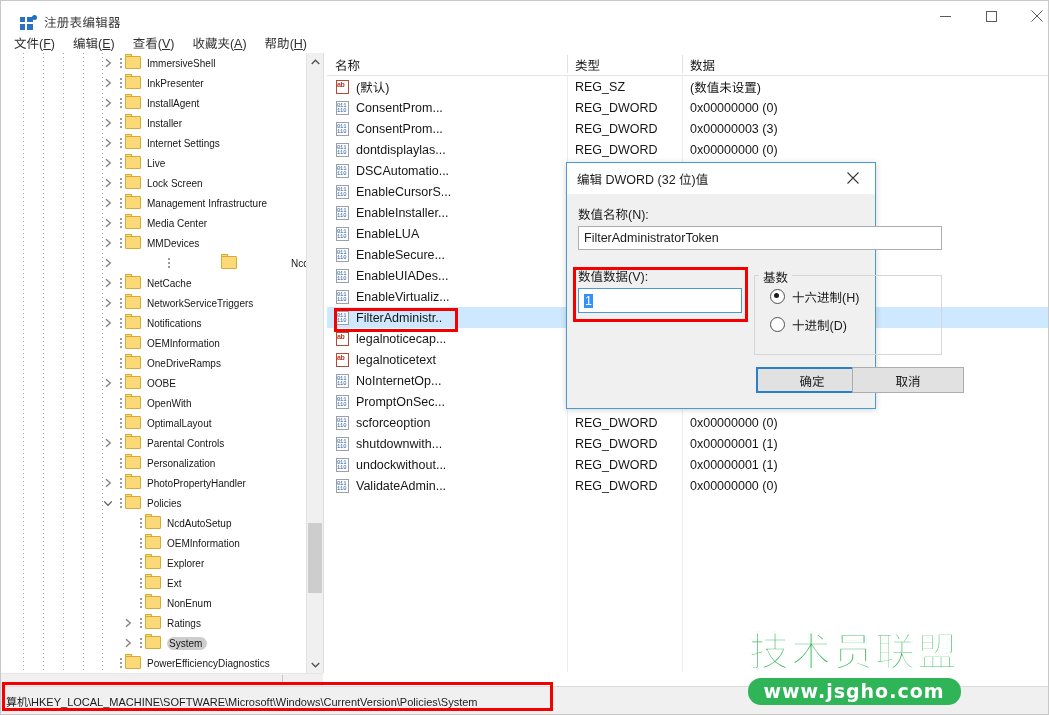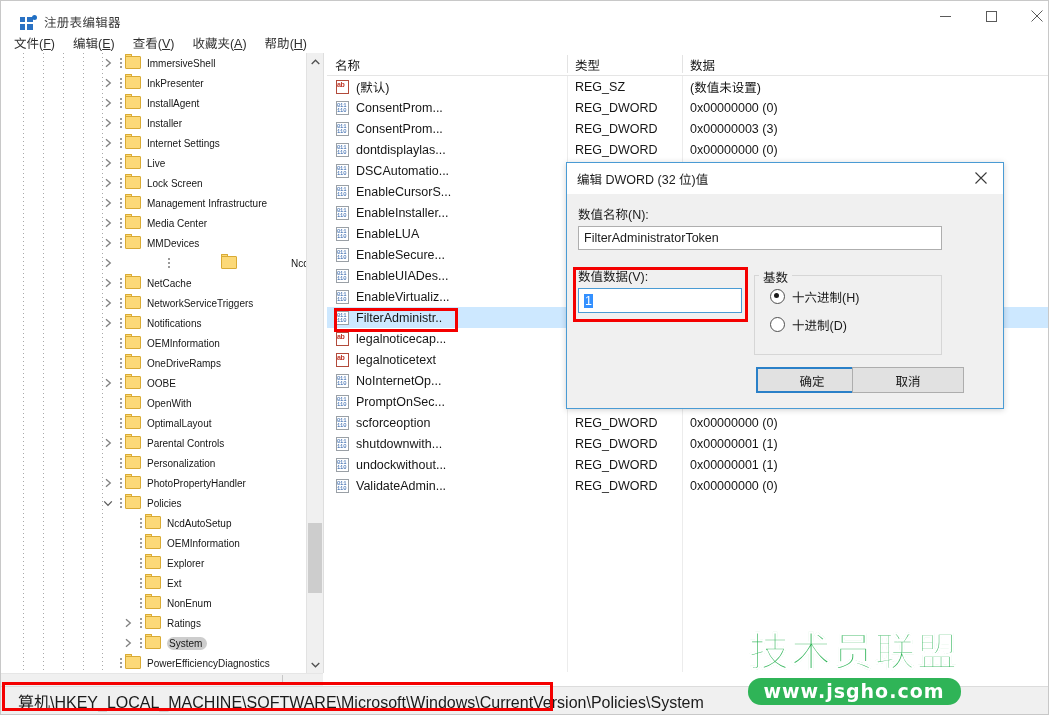--- a/index.html
+++ b/index.html
@@ -306,7 +306,7 @@
   .dialog {
     position: absolute;
     left: 565px; top: 161px;
-    width: 438px; height: 247px;
+    width: 310px; height: 247px;
     background: #f0f0f0;
     border: 1px solid #4a9bd4;
     box-sizing: border-box;

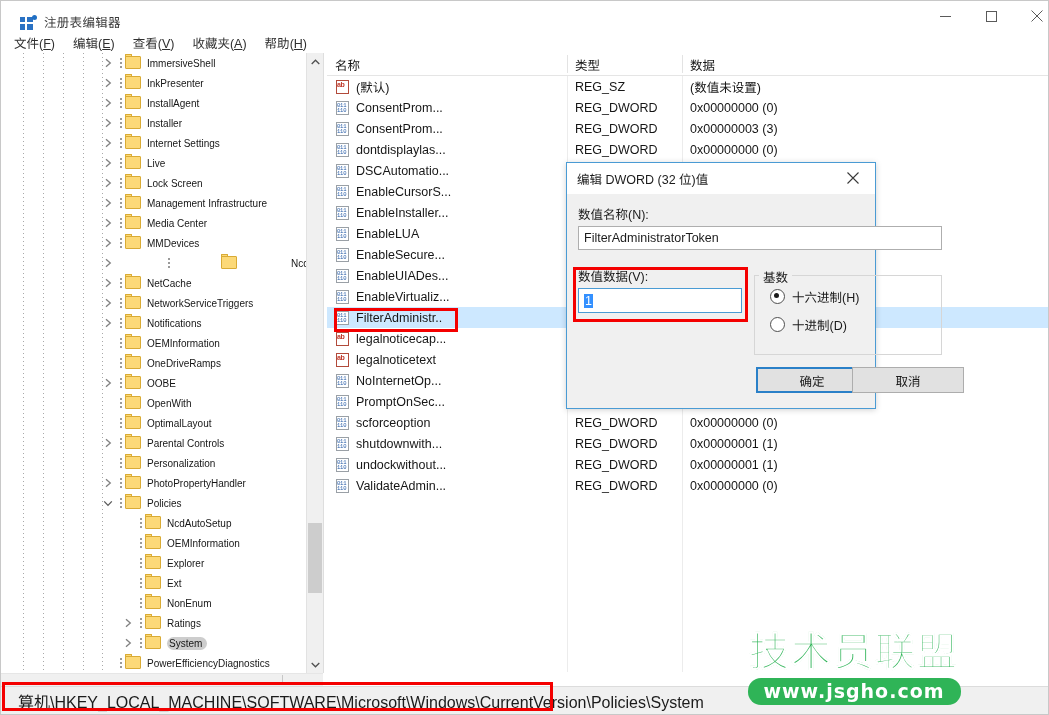--- a/index.html
+++ b/index.html
@@ -276,9 +276,9 @@
     display: flex; align-items: center;
   }
   .status-text {
-    font-size: 16px;
+    font-size: 11px;
     color: #1b1b1b;
-    padding-left: 17px;
+    padding-left: 5px;
     white-space: nowrap;
   }
   .hscroll {

